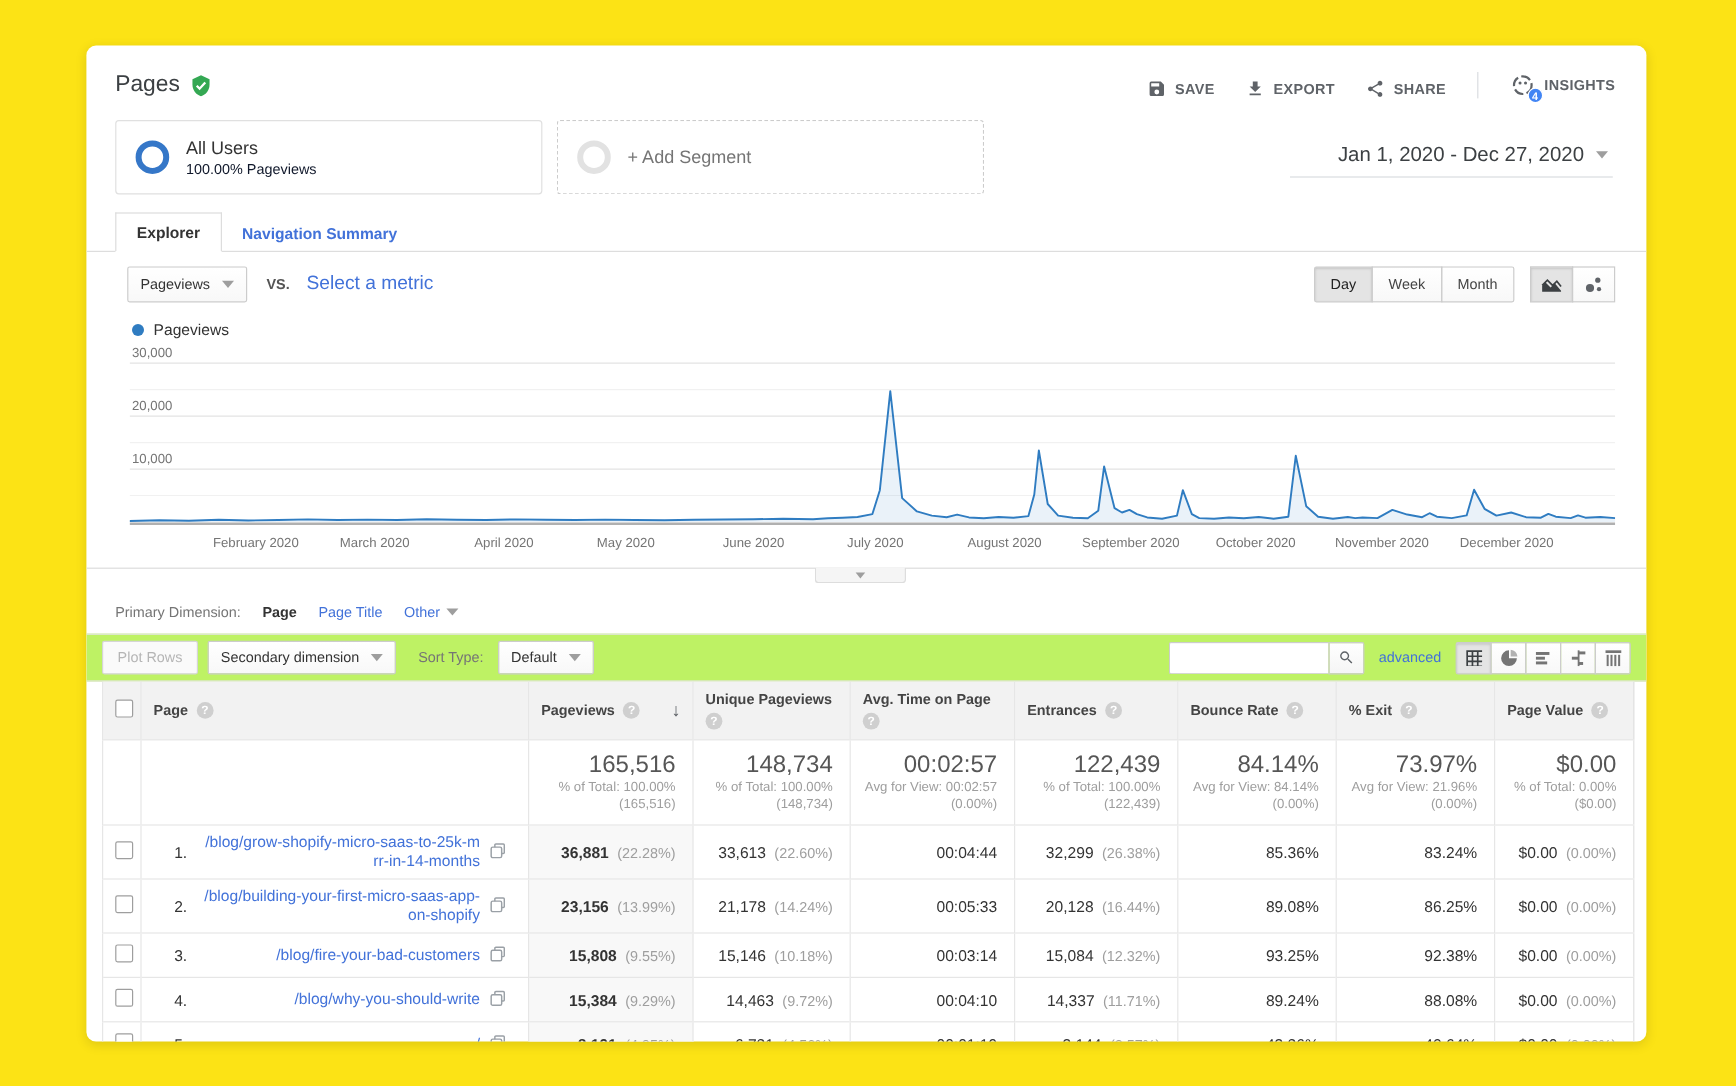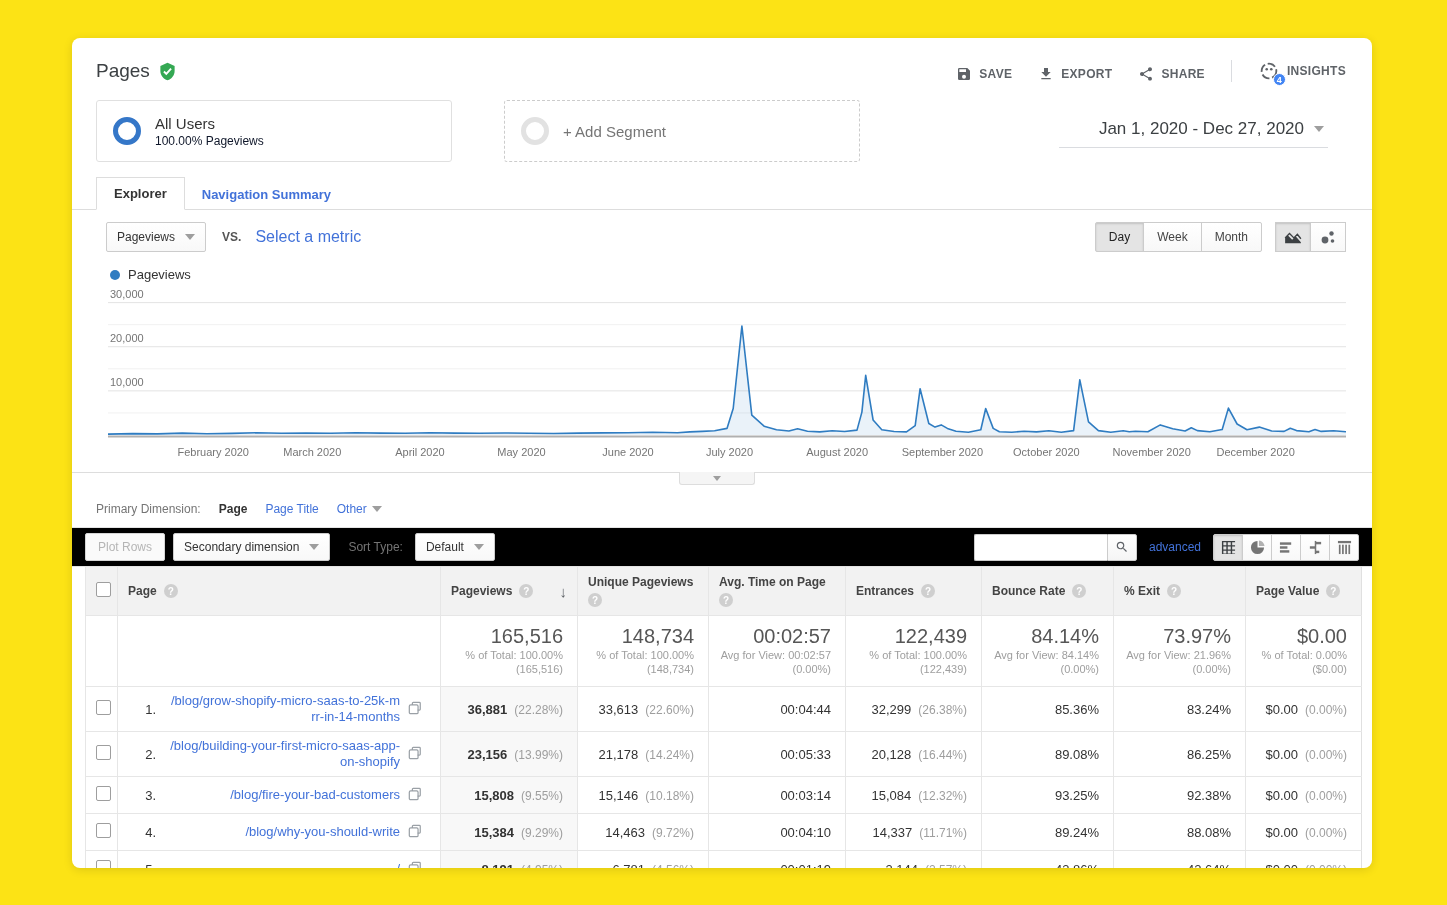--- a/index.html
+++ b/index.html
@@ -23,7 +23,7 @@
   .badge{position:absolute;right:-6px;bottom:-4px;width:13px;height:13px;border-radius:50%;background:var(--badge);color:#fff;font-size:9px;font-weight:bold;display:flex;align-items:center;justify-content:center;border:1px solid #fff;}
 
   
-  .segments-row{display:flex;align-items:flex-end;padding:14px 44px 0 24px;gap:40px;}
+  .segments-row{display:flex;align-items:flex-end;padding:14px 28px 0 24px;}
   .segment-box{width:356px;height:62px;border:1px solid #e0e0e0;border-radius:3px;display:flex;align-items:center;padding:0 16px;gap:14px;background:#fff;cursor:pointer;}
   .segment-box.dashed{border:1px dashed #ccc;margin-left:12px;}
   .ring{width:28px;height:28px;border-radius:50%;border:5px solid #3577c8;flex:0 0 auto;}

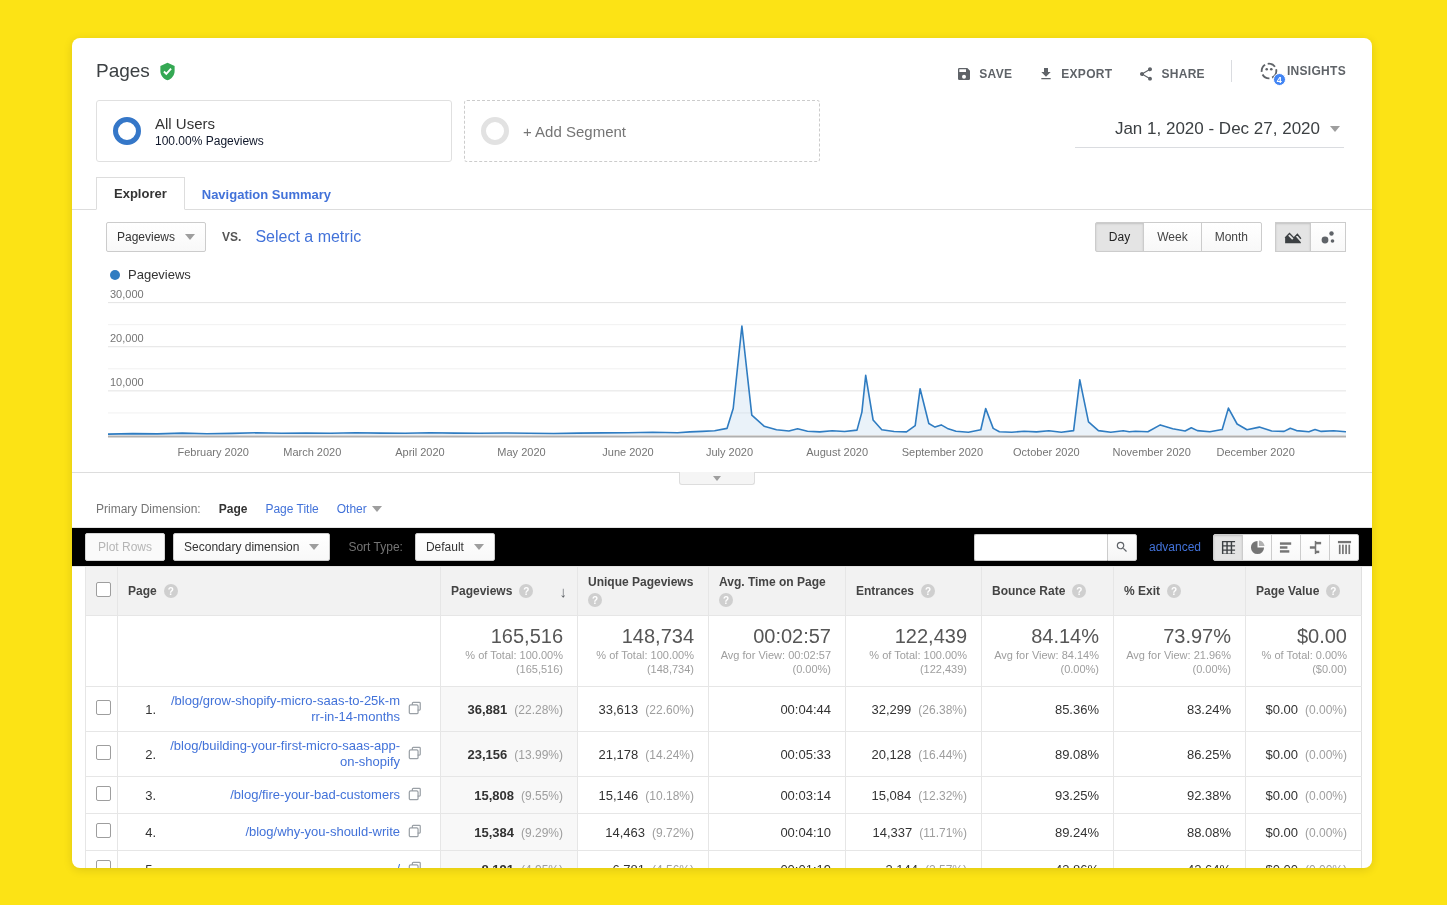--- a/index.html
+++ b/index.html
@@ -73,7 +73,7 @@
   .pd-link{color:var(--link);cursor:pointer;display:flex;align-items:center;gap:5px;}
 
   
-  .table-toolbar{background:#000000;border-top:1px solid #e4e4e4;border-bottom:1px solid #e4e4e4;height:40px;display:flex;align-items:center;padding:0 13px;gap:8px;}
+  .table-toolbar{background:#bef264;border-top:1px solid #e4e4e4;border-bottom:1px solid #e4e4e4;height:40px;display:flex;align-items:center;padding:0 13px;gap:8px;}
   .tb-btn{border:1px solid #d5d5d5;border-radius:2px;background:#fafafa;font-size:12px;color:#b5b5b5;padding:6px 12px;}
   .tb-drop{display:flex;align-items:center;gap:10px;border:1px solid #ccc;border-radius:2px;background:linear-gradient(#fff,#f8f8f8);font-size:12px;color:#333;padding:6px 10px;cursor:pointer;}
   .sort-label{font-size:12px;color:#757575;margin:0 4px 0 10px;}

